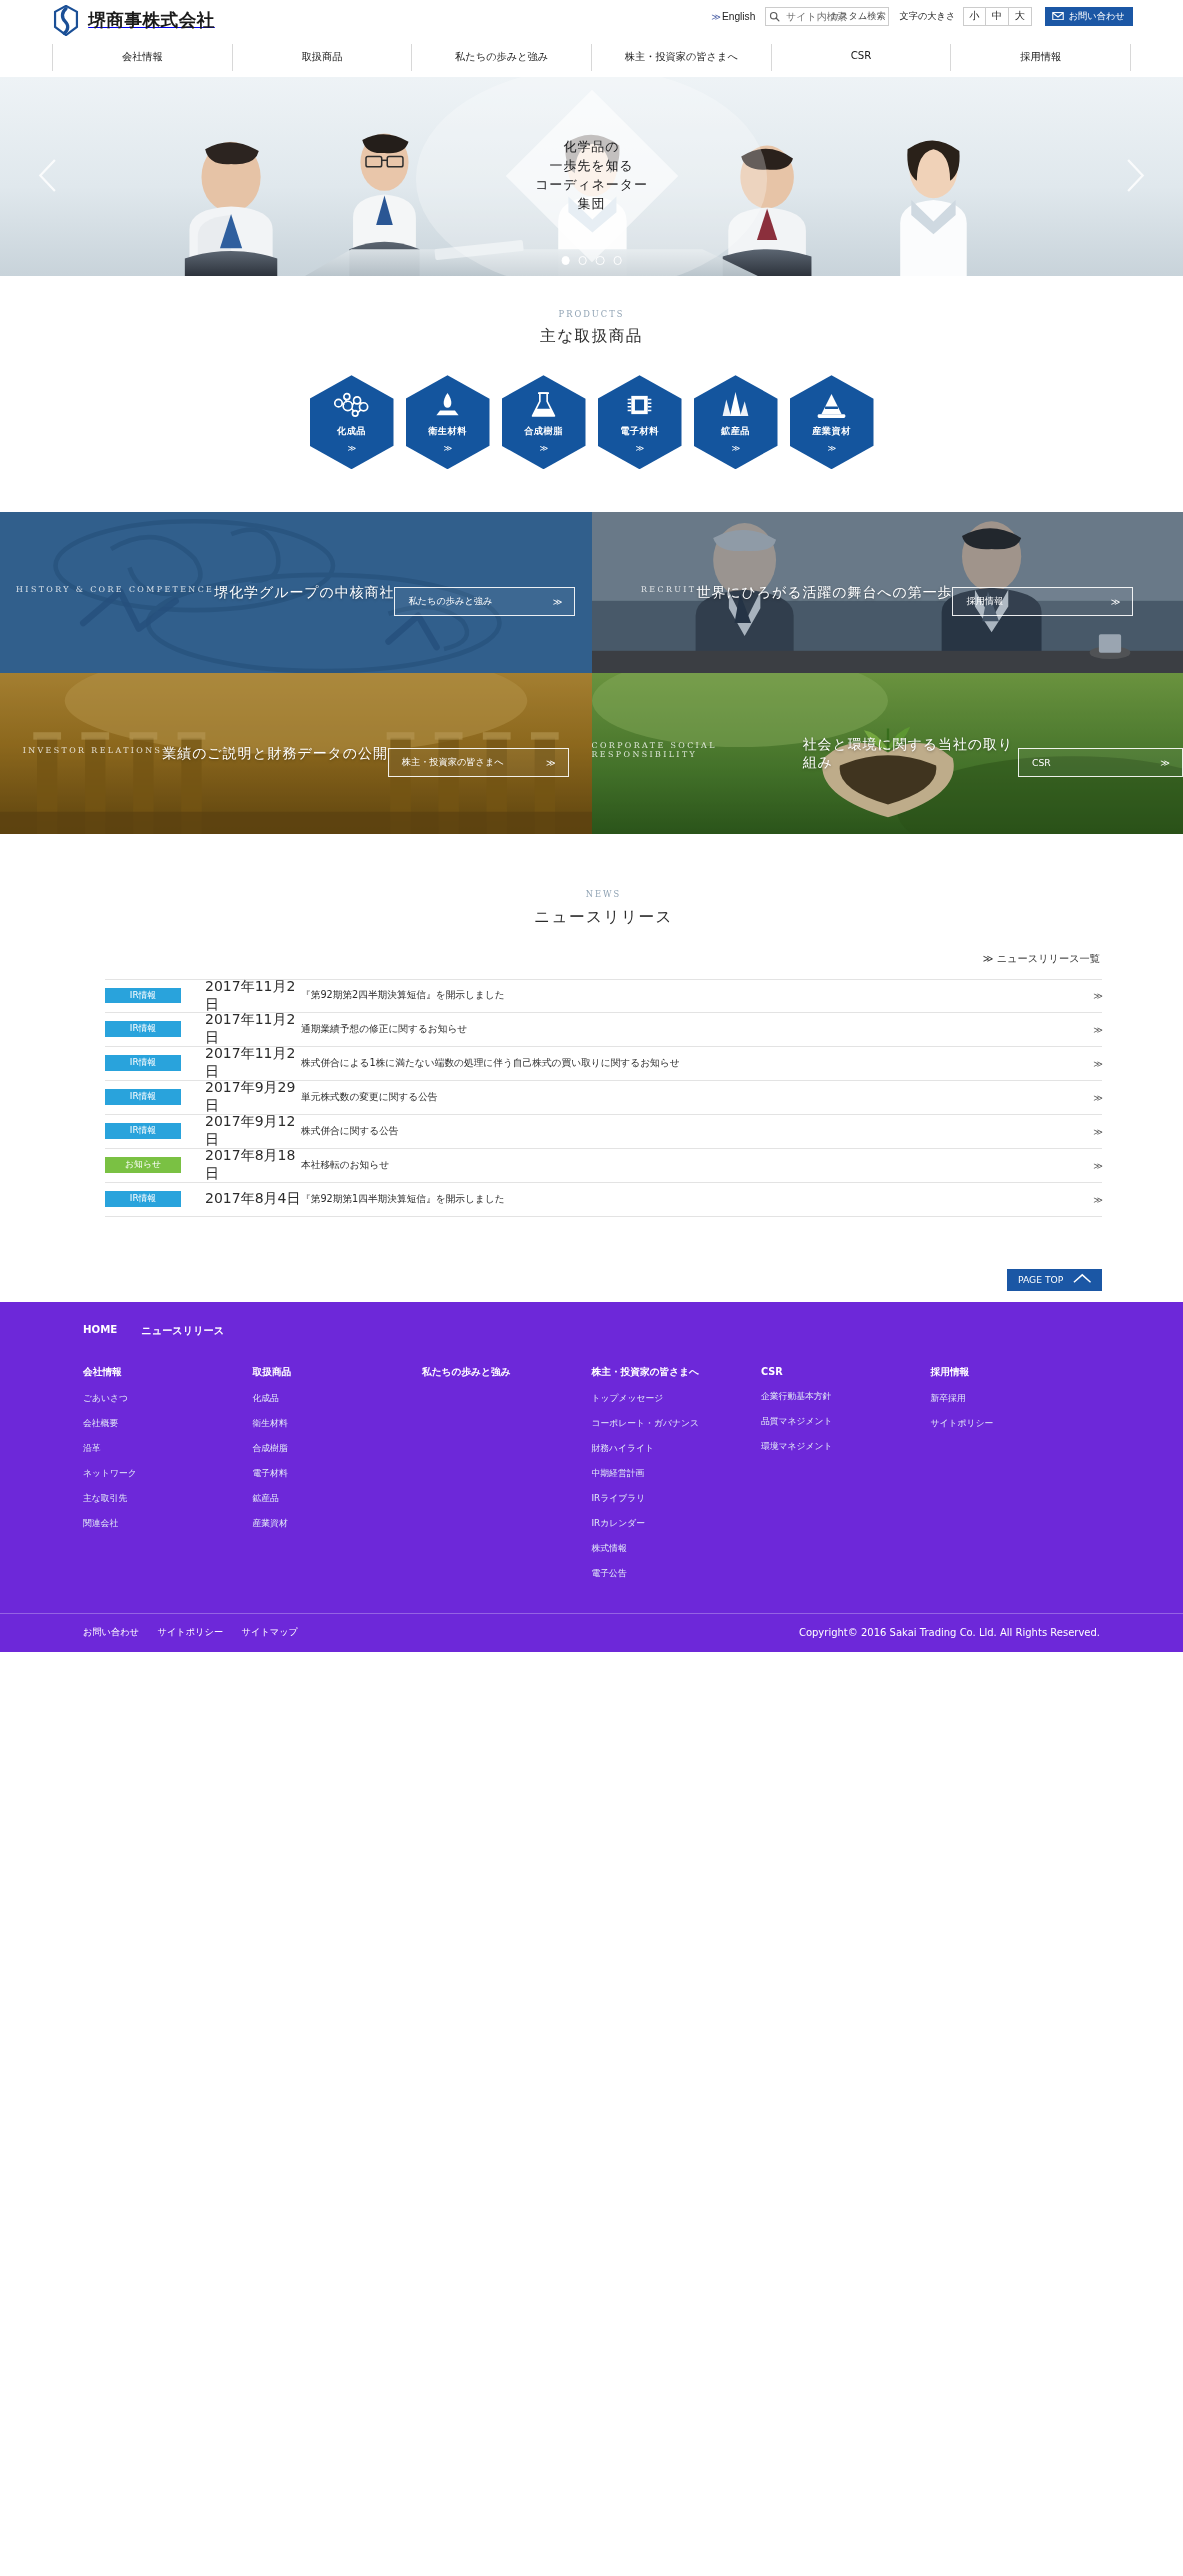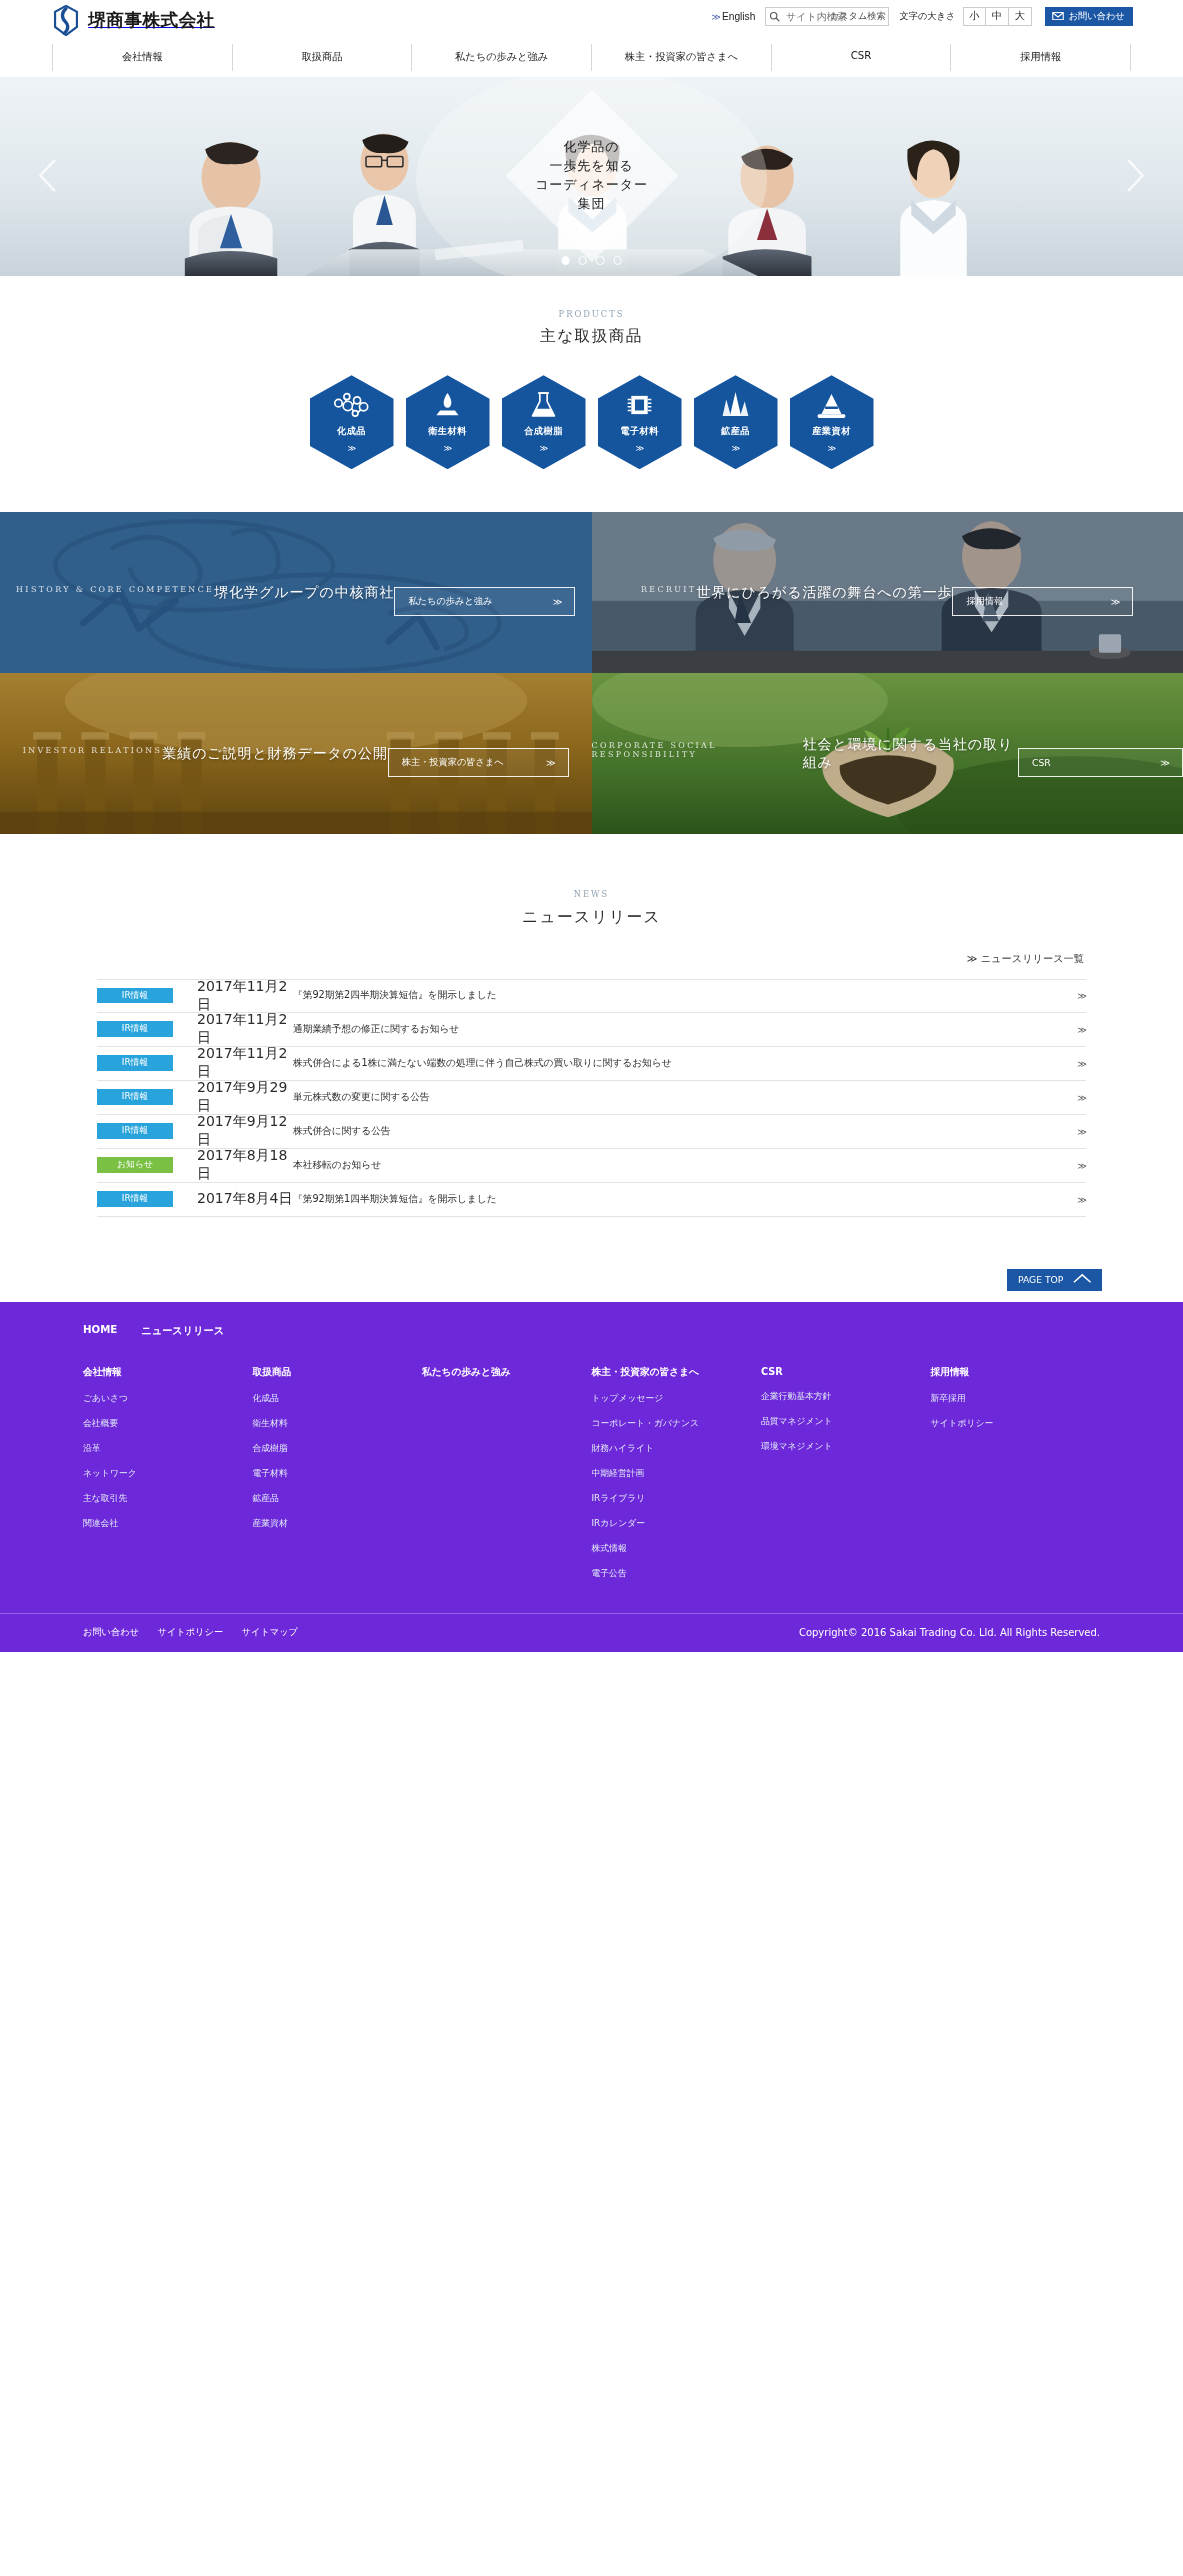--- a/index.html
+++ b/index.html
@@ -289,7 +289,7 @@
   .panel-btn .c { letter-spacing: -0.9px; font-size: 9.2px; }
 
   
-  .news { padding: 55px 16px 26px; }
+  .news { padding: 55px 0 26px; margin-left: 24px; }
   .news-all {
     text-align: right;
     margin: 24px 83px 13px 0;

